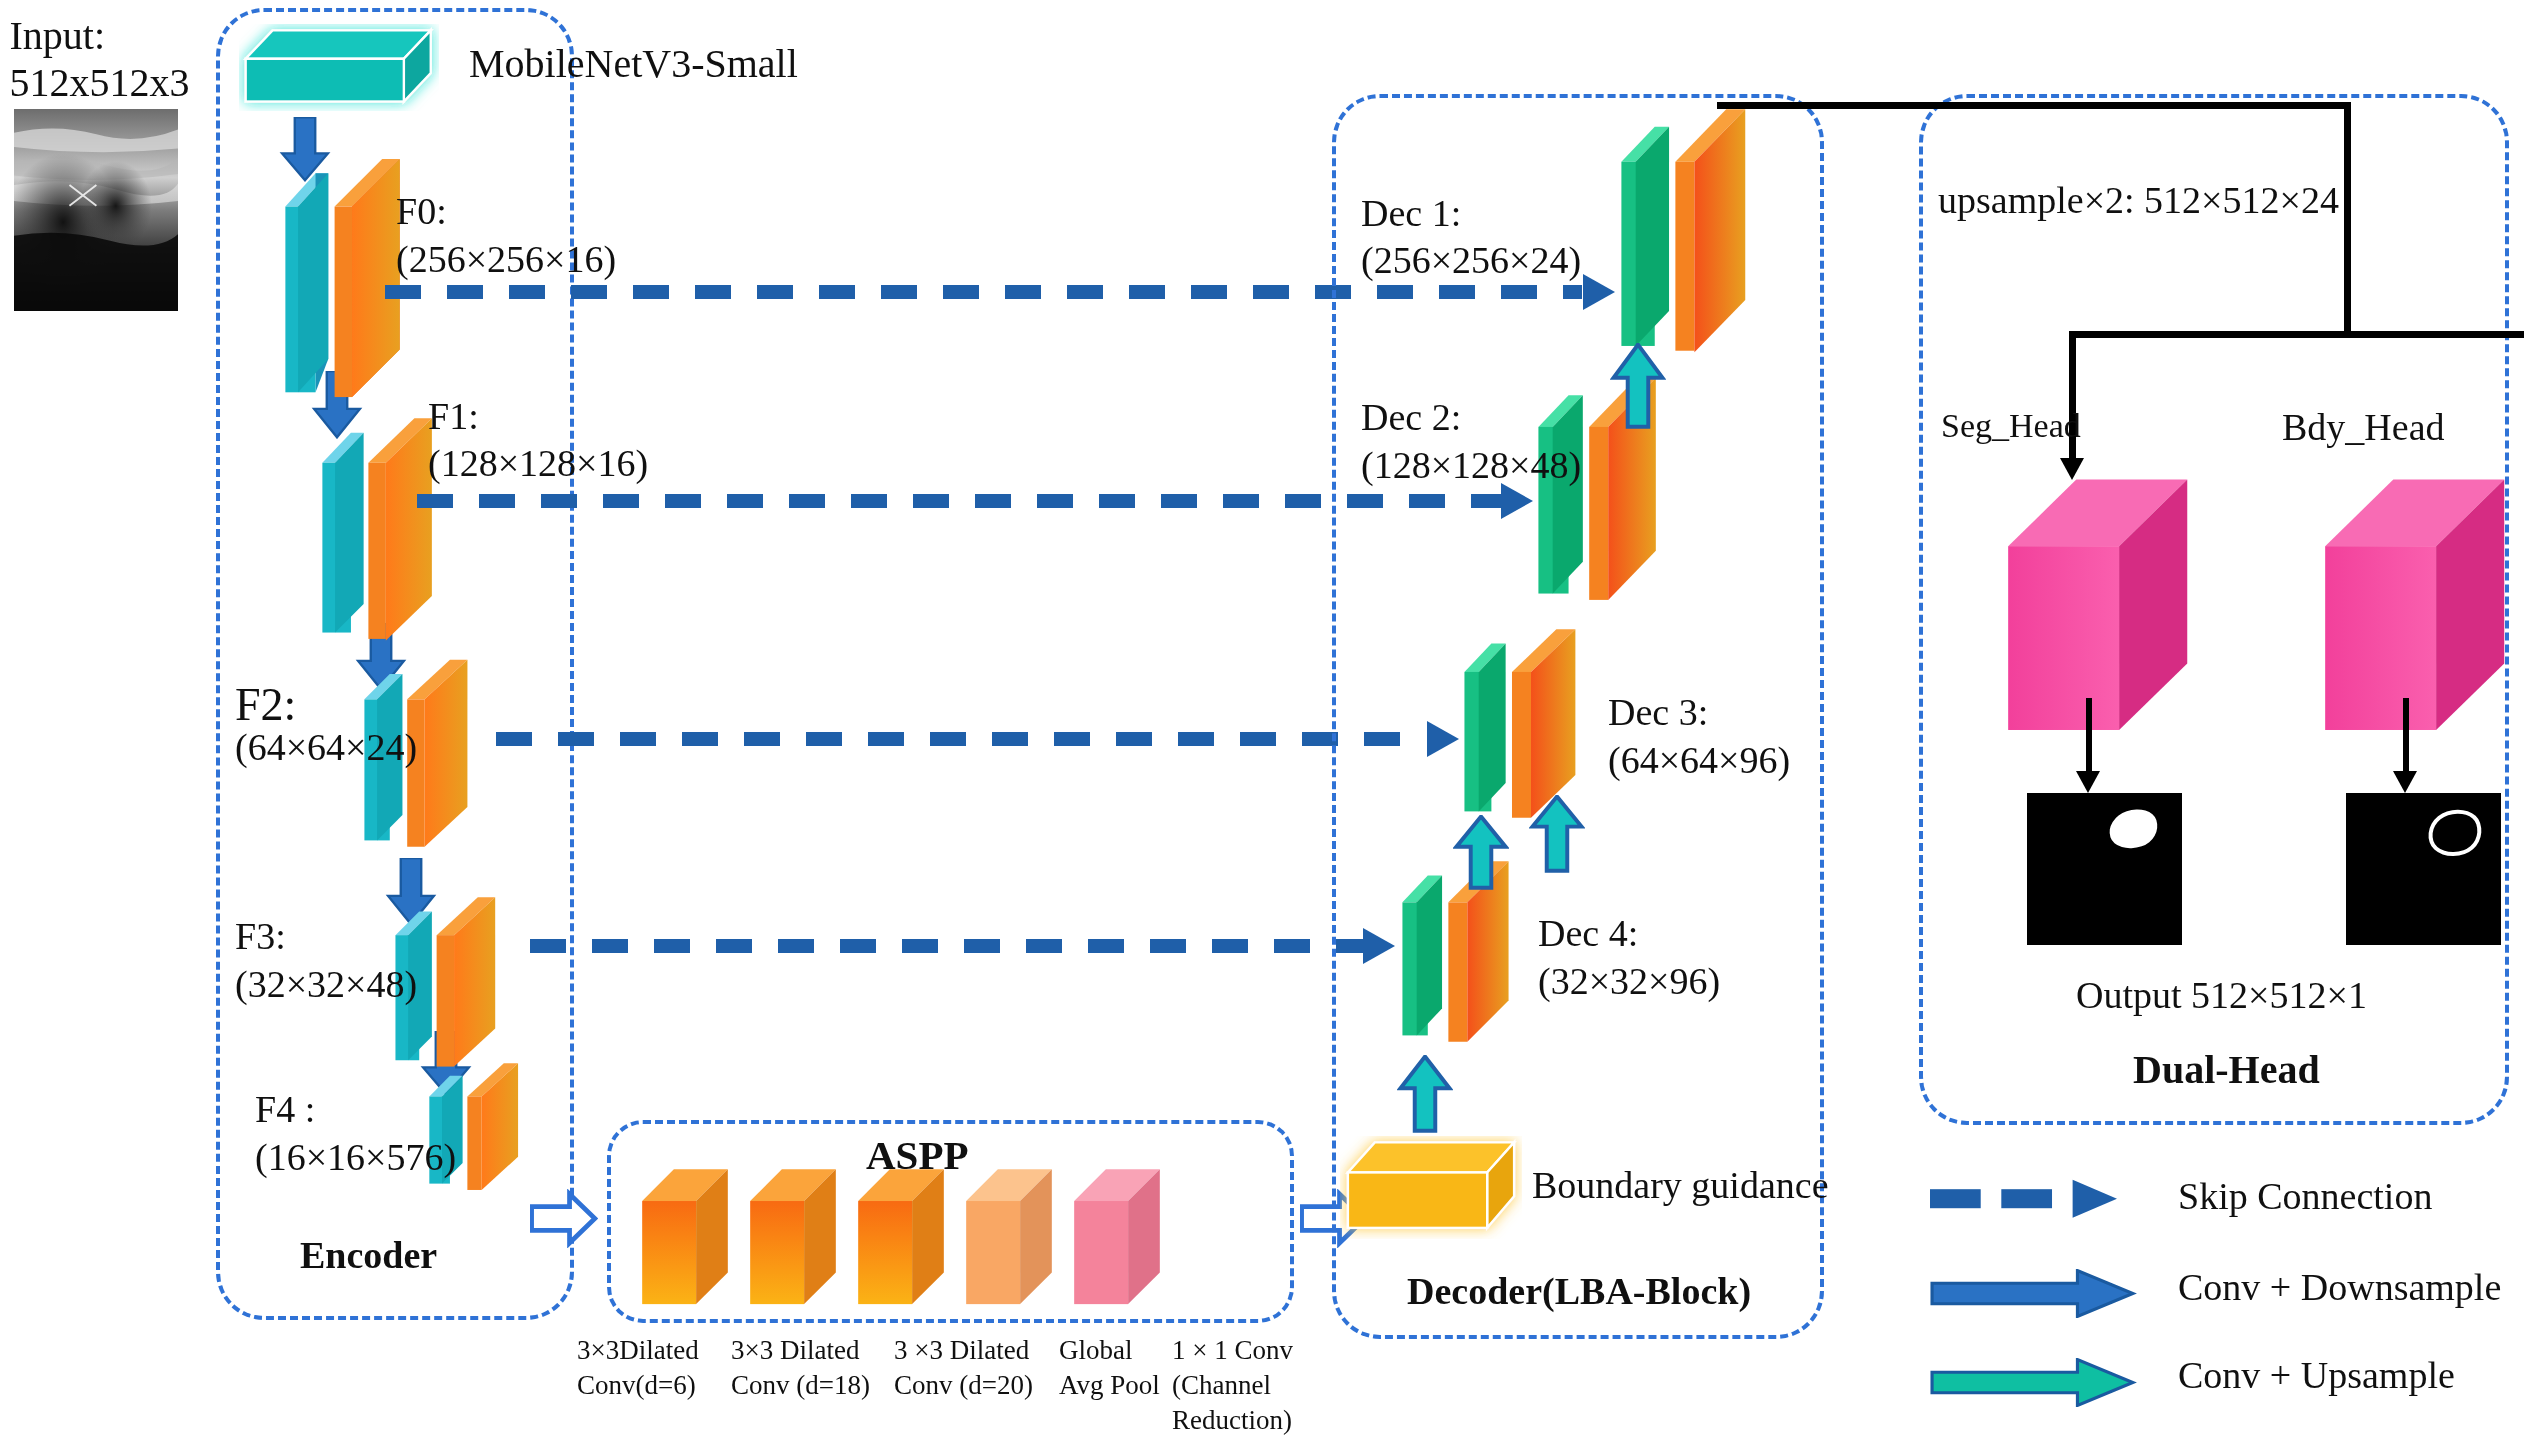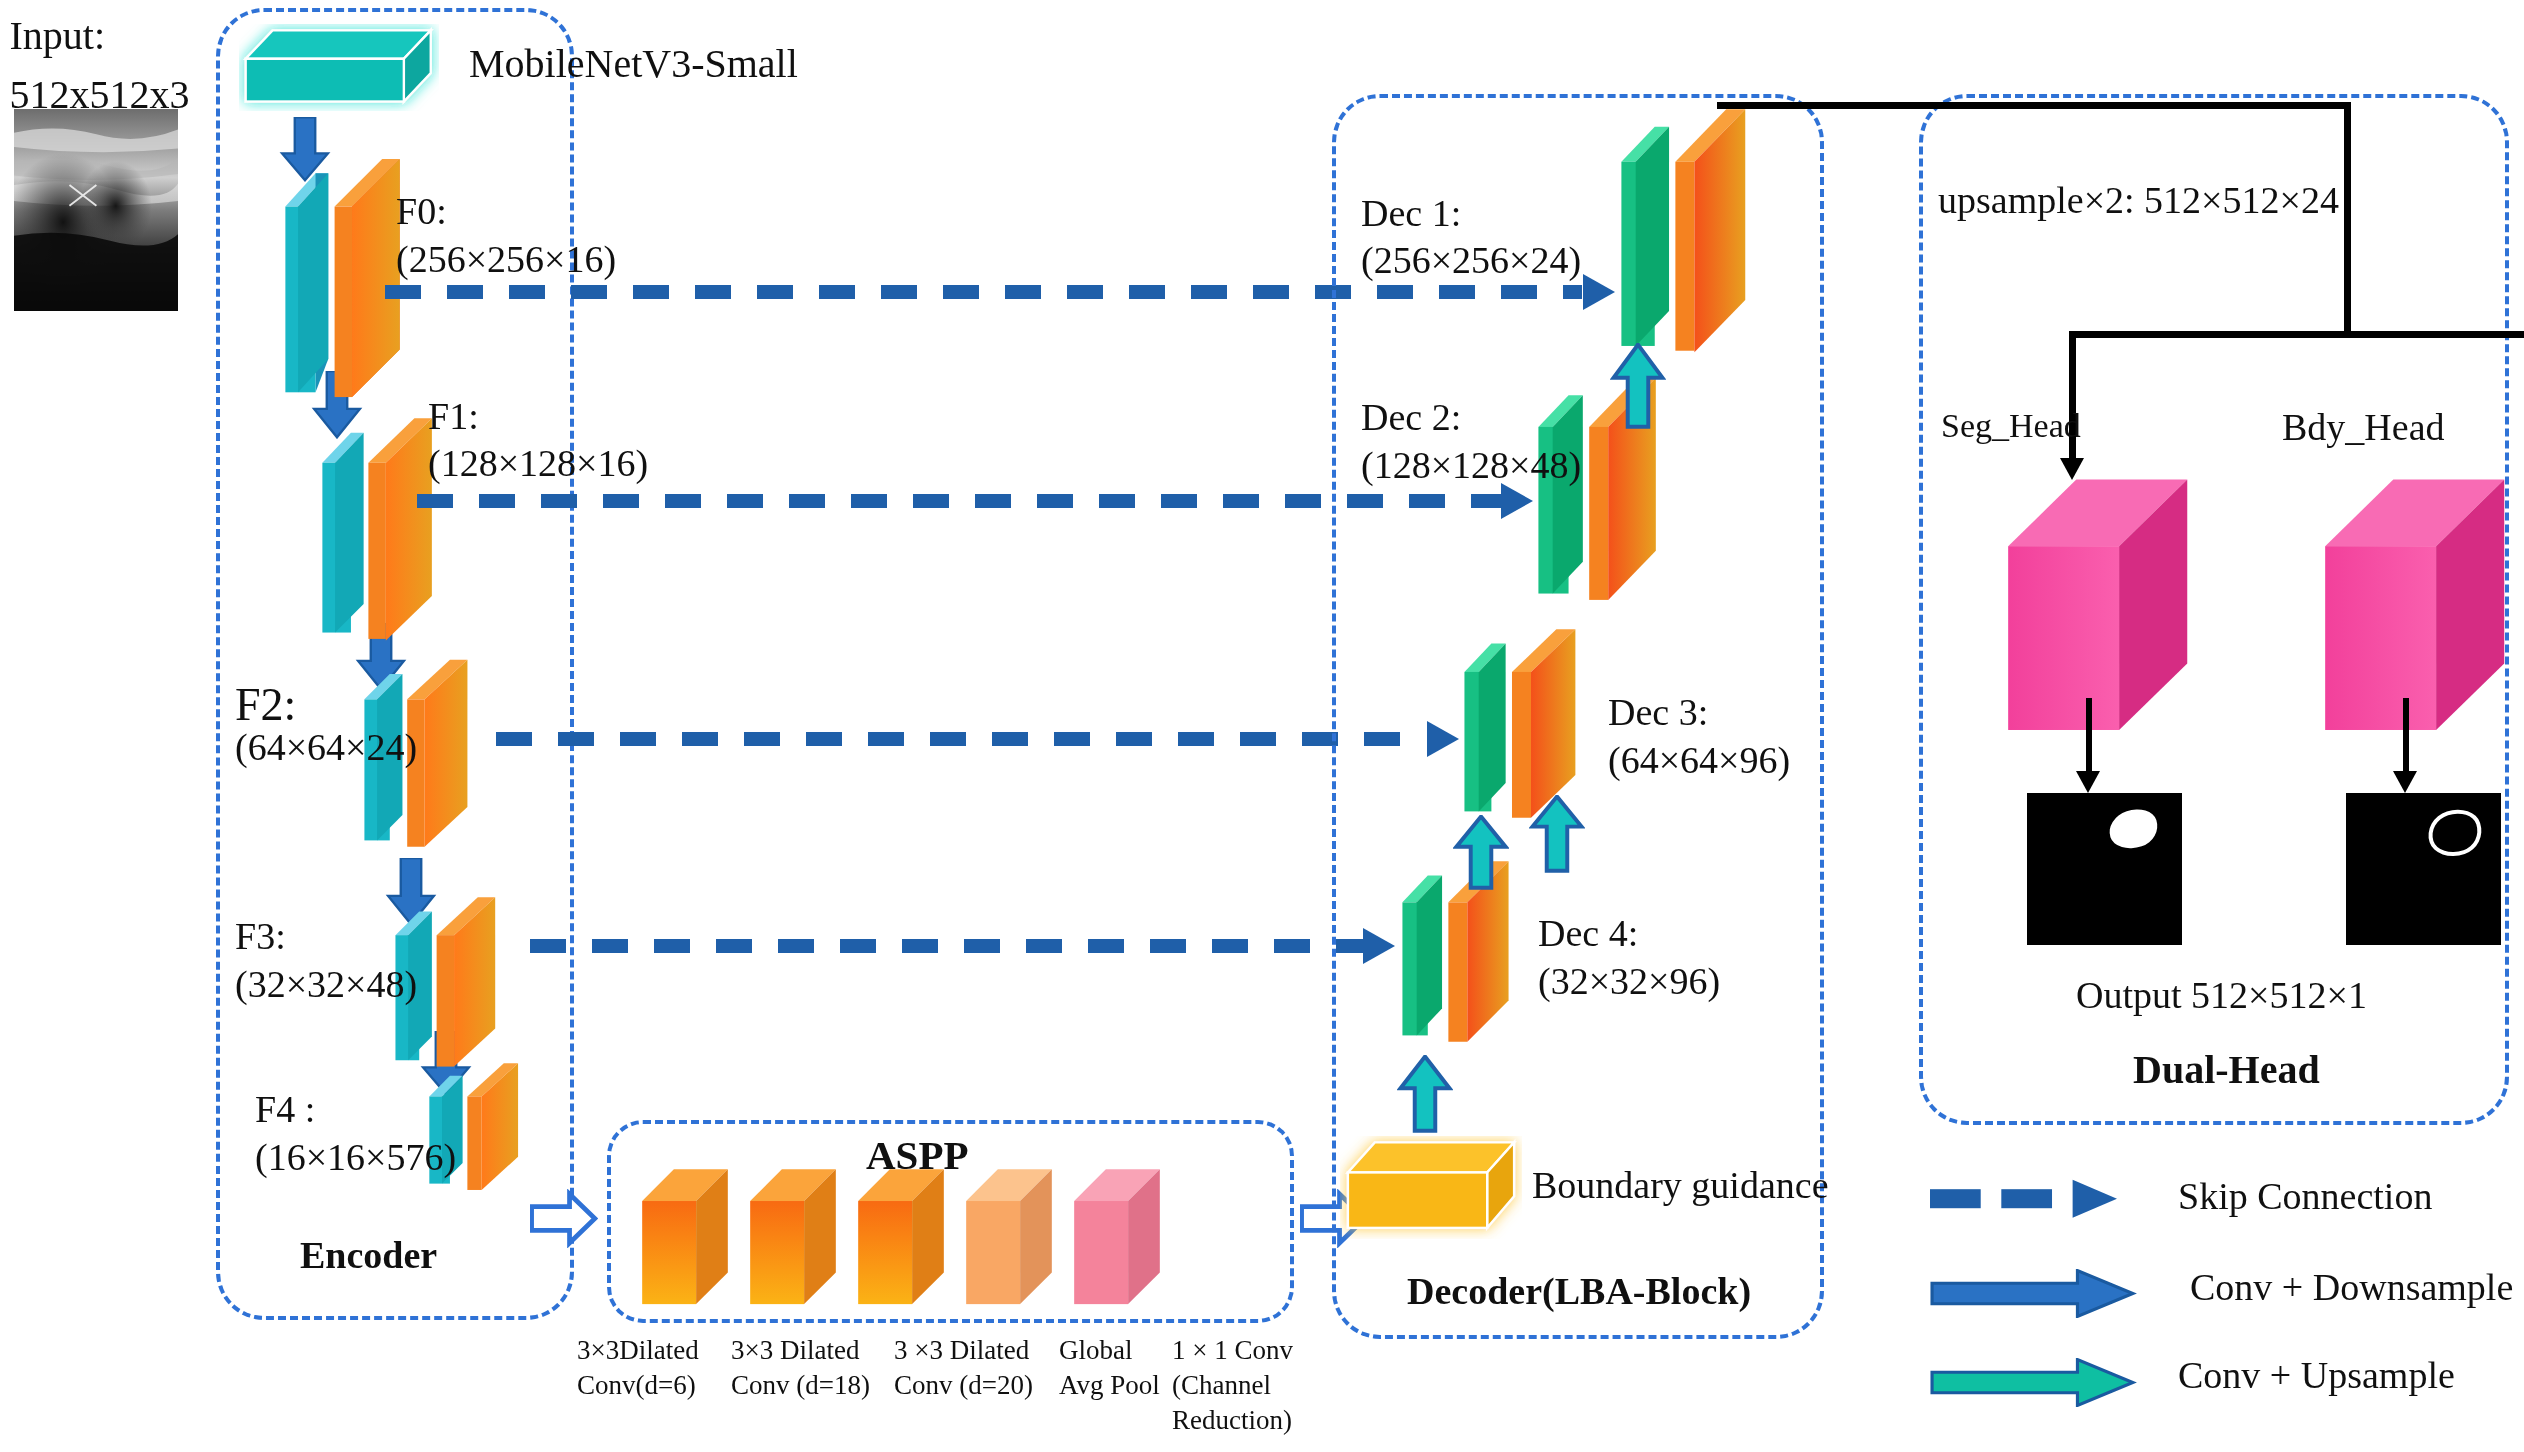--- a/index.html
+++ b/index.html
@@ -40,7 +40,7 @@
 <body>
 
 <div class="txt" style="left:9.5px;top:12.7px;font-size:40px;">Input:</div>
-<div class="txt" style="left:9.5px;top:60px;font-size:40px;margin-top:12px;">512x512x3</div>
+<div class="txt" style="left:9.5px;top:60px;font-size:40px;">512x512x3</div>
 
 <div class="usimg" style="left:14.3px;top:109px;width:164px;height:202px;">
   <svg width="164" height="202" viewBox="0 0 207 255" preserveAspectRatio="none">

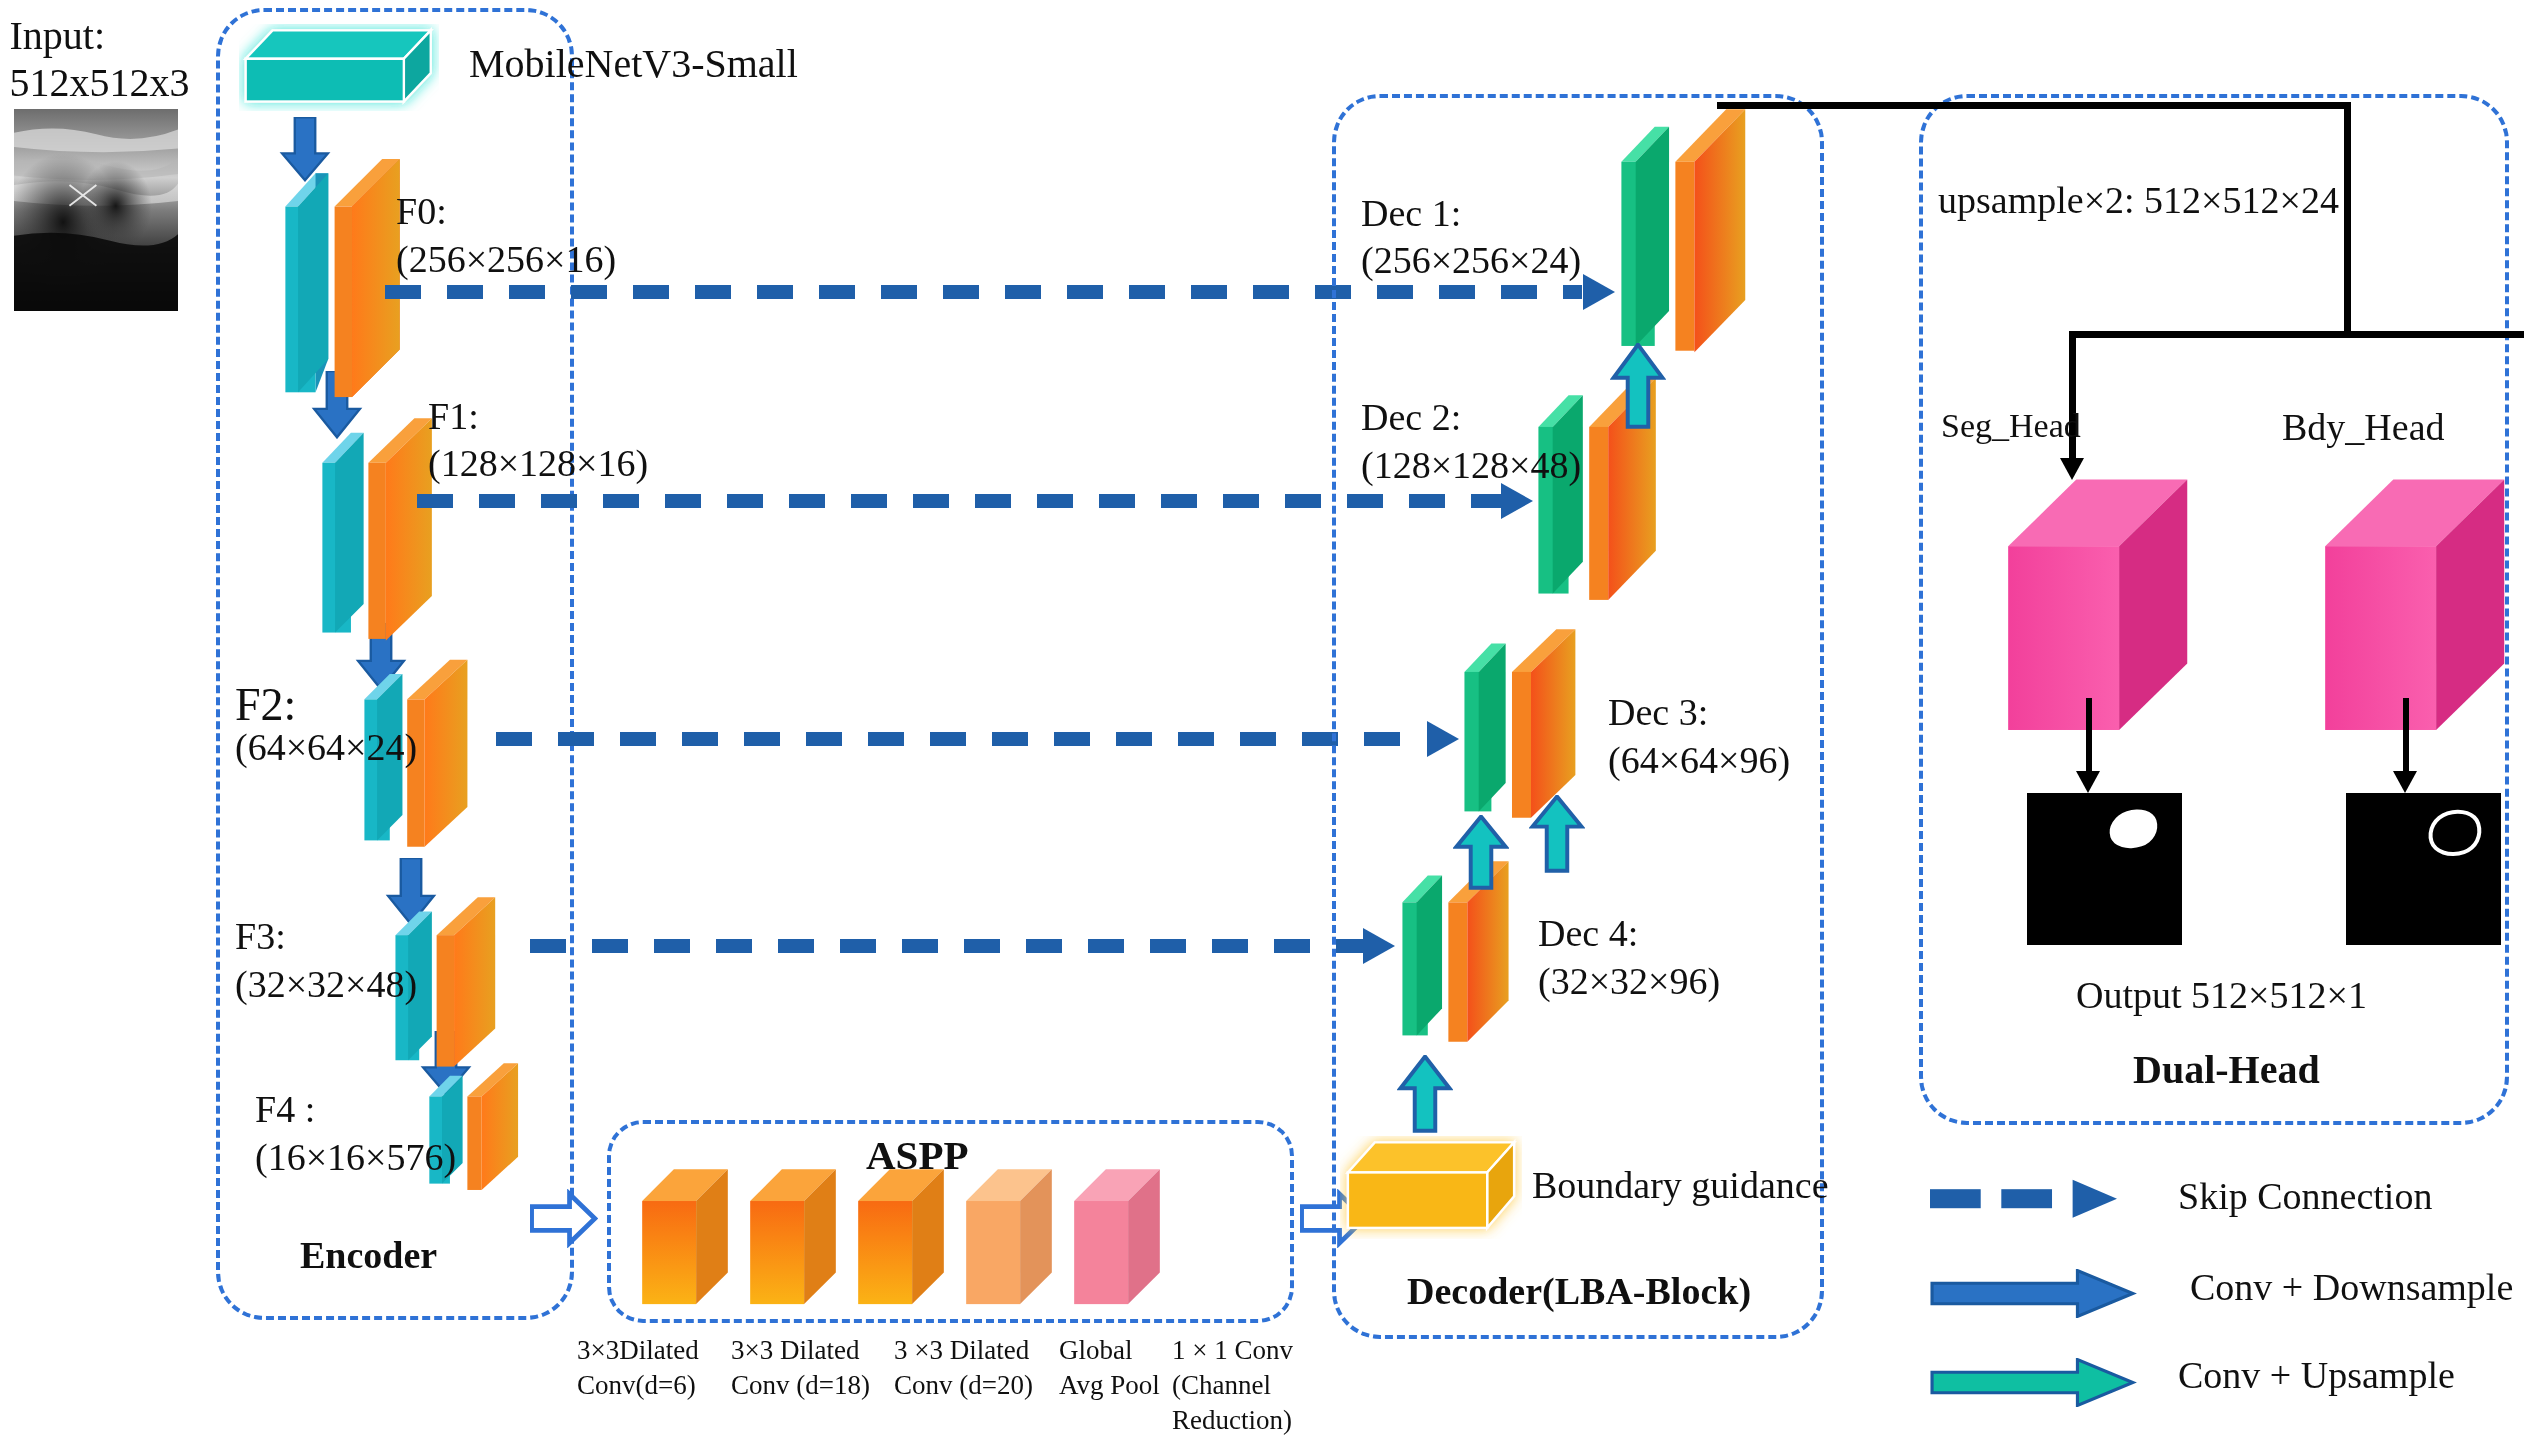--- a/index.html
+++ b/index.html
@@ -505,7 +505,7 @@
     <polygon points="2,18 186,18 186,2 256,31 186,60 186,44 2,44" fill="#2a72c4" stroke="#1a5aa0" stroke-width="4"></polygon>
   </svg>
 </div>
-<div class="txt legtxt" style="left:2178px;top:1266px;font-size:38px;margin-left:12px;">Conv + Downsample</div>
+<div class="txt legtxt" style="left:2178px;top:1266px;font-size:38px;">Conv + Downsample</div>
 
 <div class="legrow" style="left:1930px;top:1358px;">
   <svg width="208" height="49" viewBox="0 0 262 62">

